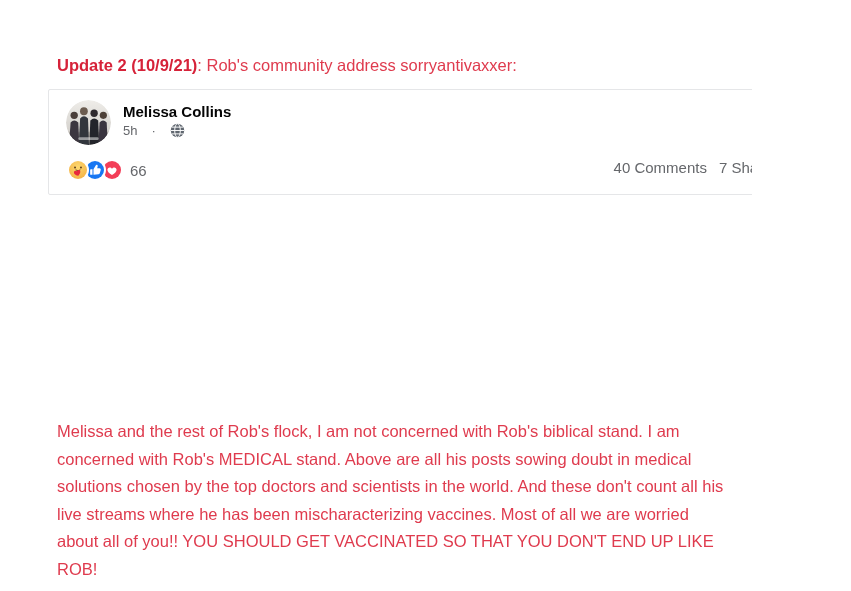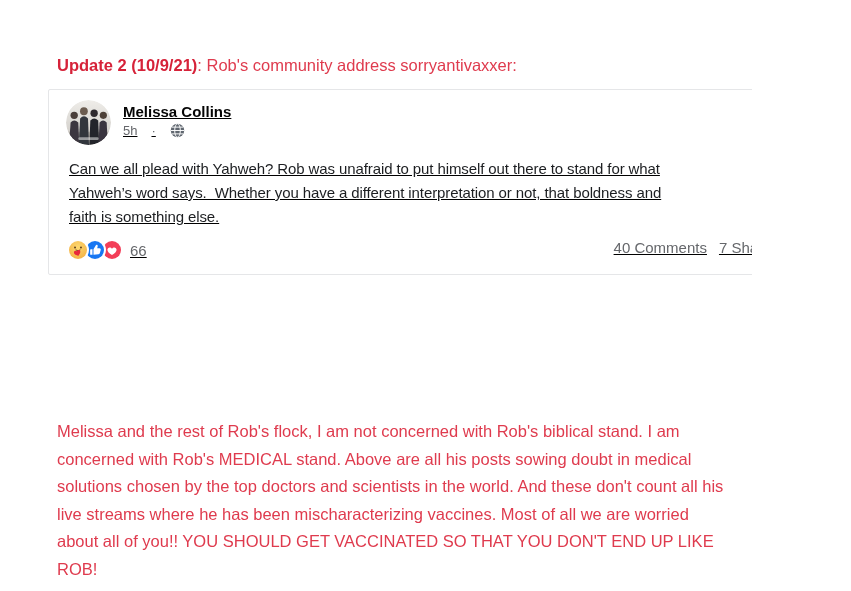--- a/index.html
+++ b/index.html
@@ -28,7 +28,7 @@
   
   .fb-card{
     position:absolute;left:48px;top:89px;width:744px;
-    background:#ffffff;border:1px solid var(--card-border);border-radius:2px;text-decoration:underline;
+    background:#ffffff;border:1px solid var(--card-border);border-radius:2px;
   }
   .fb-header{display:flex;align-items:flex-start;padding:10px 14px 0 17px;}
   .avatar{width:45px;height:45px;border-radius:50%;overflow:hidden;flex:0 0 45px;cursor:pointer;}

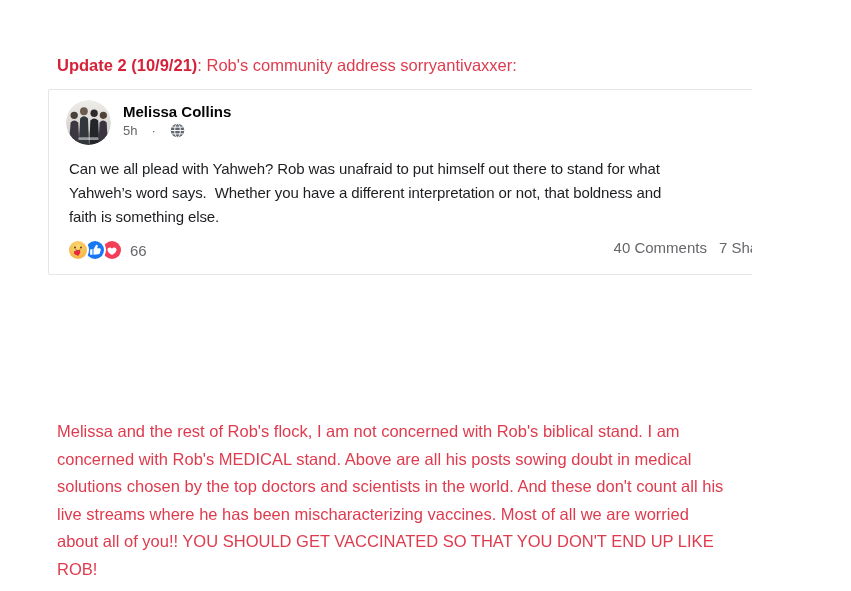--- a/index.html
+++ b/index.html
@@ -133,9 +133,6 @@
     </div>
 
     <div class="fb-body">
-      <p>Can we all plead with Yahweh? Rob was unafraid to put himself out there to stand for what
-Yahweh’s word says.  Whether you have a different interpretation or not, that boldness and
-faith is something else.</p>
     </div>
 
     <div class="fb-footer">

